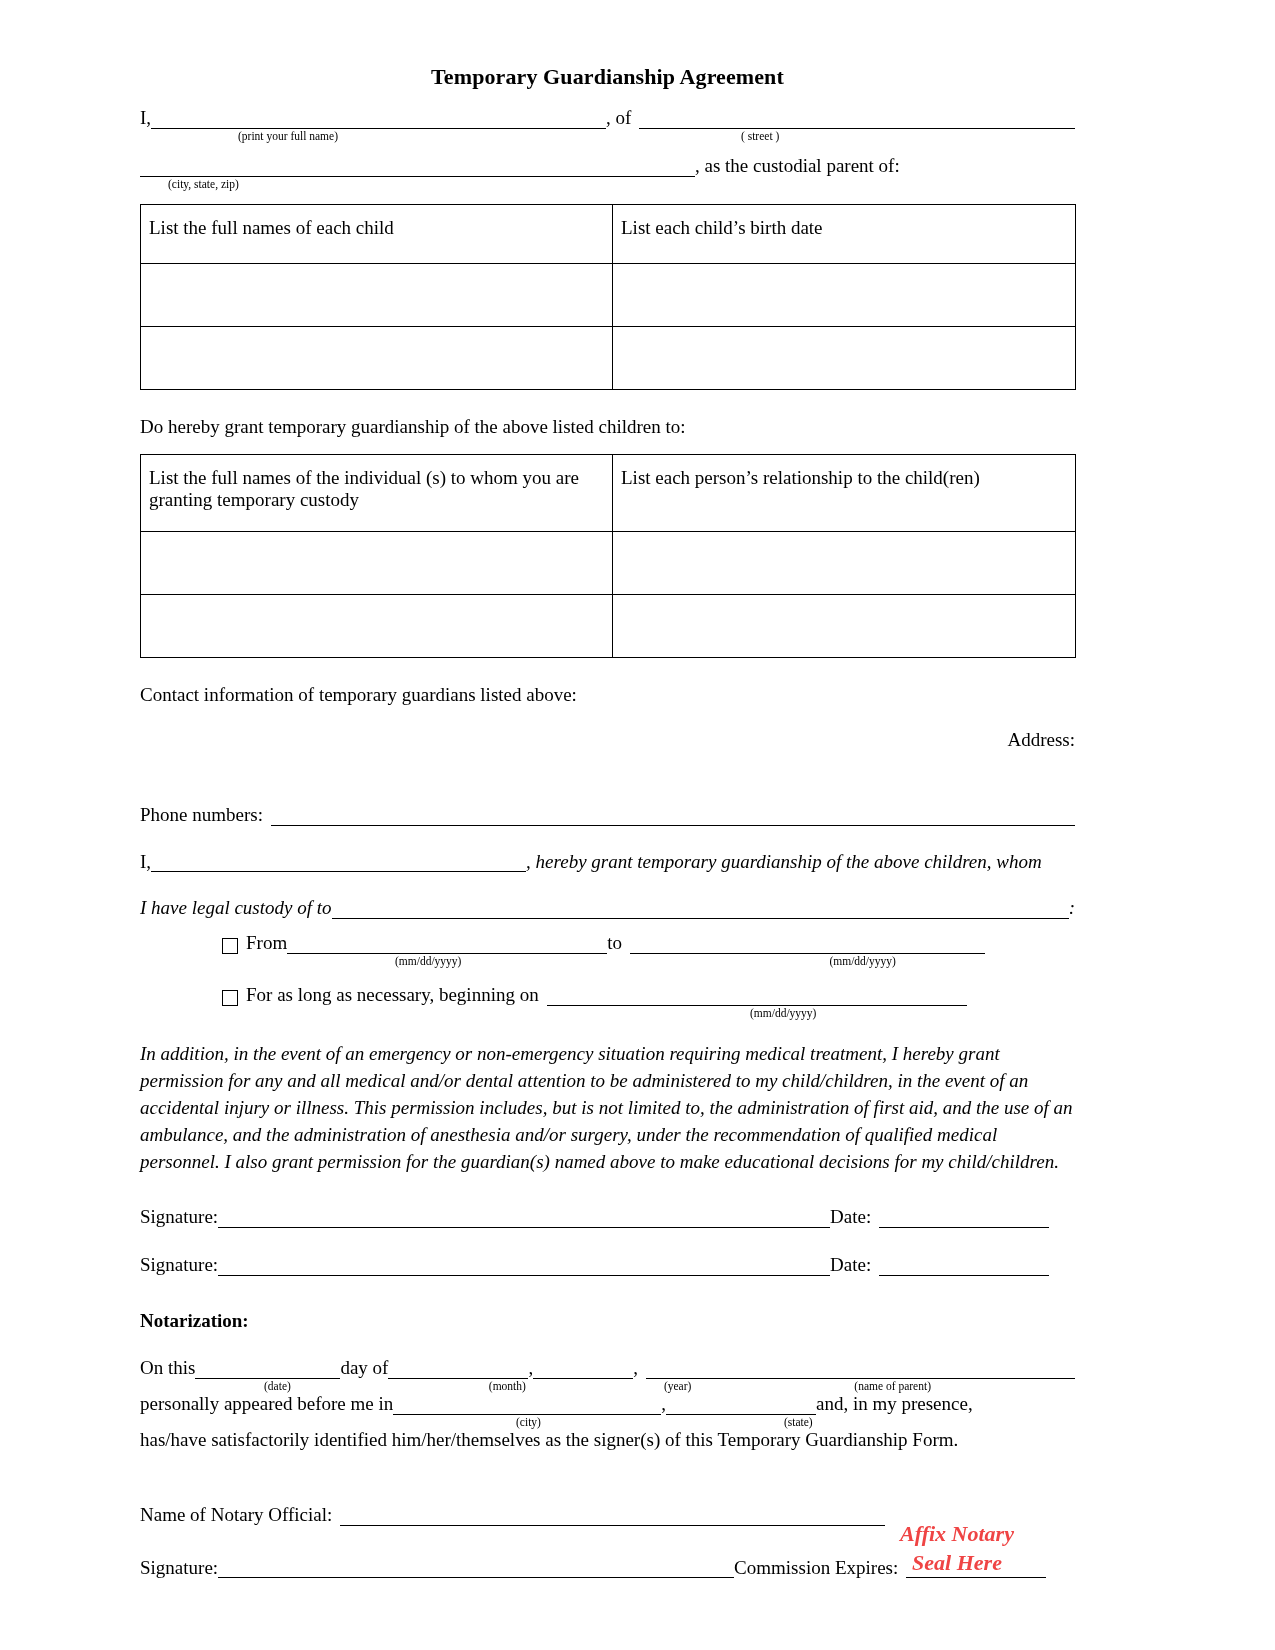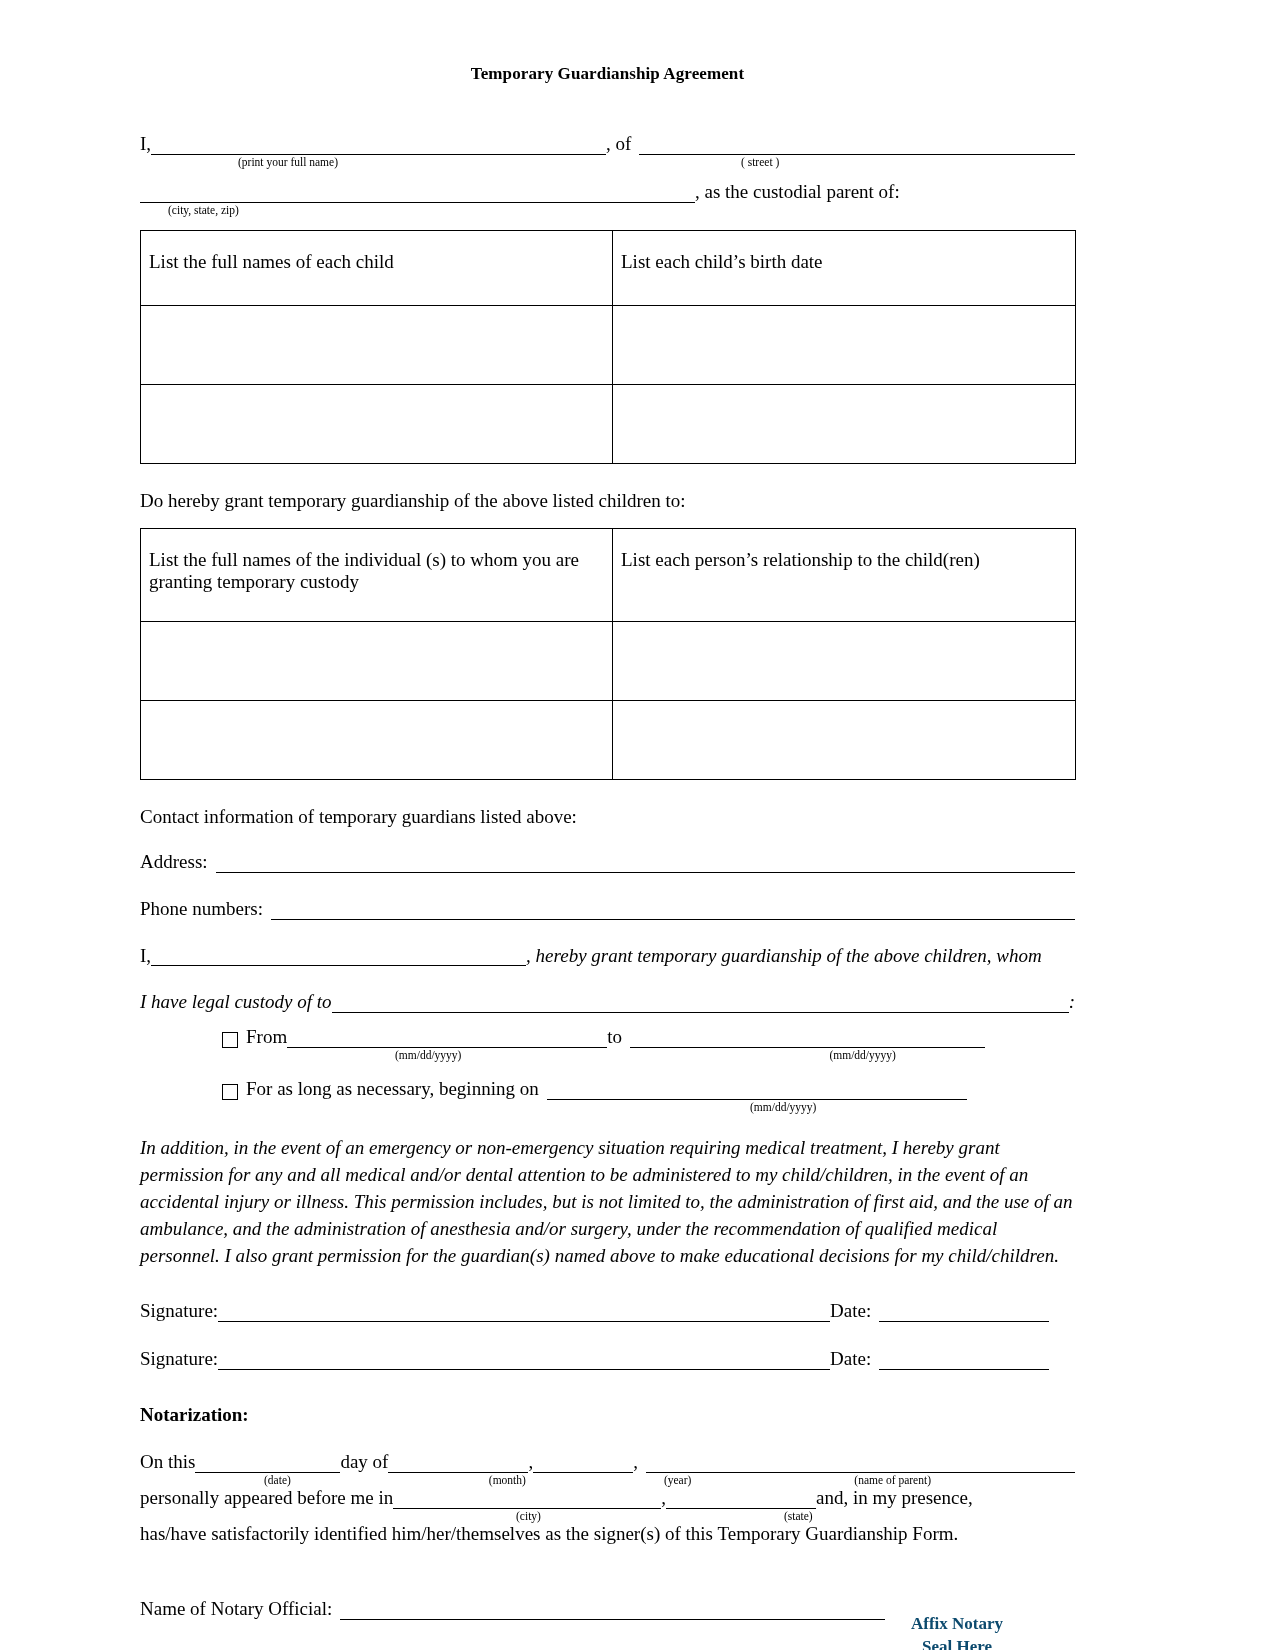--- a/index.html
+++ b/index.html
@@ -30,9 +30,9 @@
   .doc-title {
     text-align: center;
     font-weight: bold;
-    font-size: 17px;
+    font-size: 22px;
     letter-spacing: 0.1px;
-    margin: 0 0 50px 0;
+    margin: 0 0 18px 0;
   }
   .row {
     display: flex;

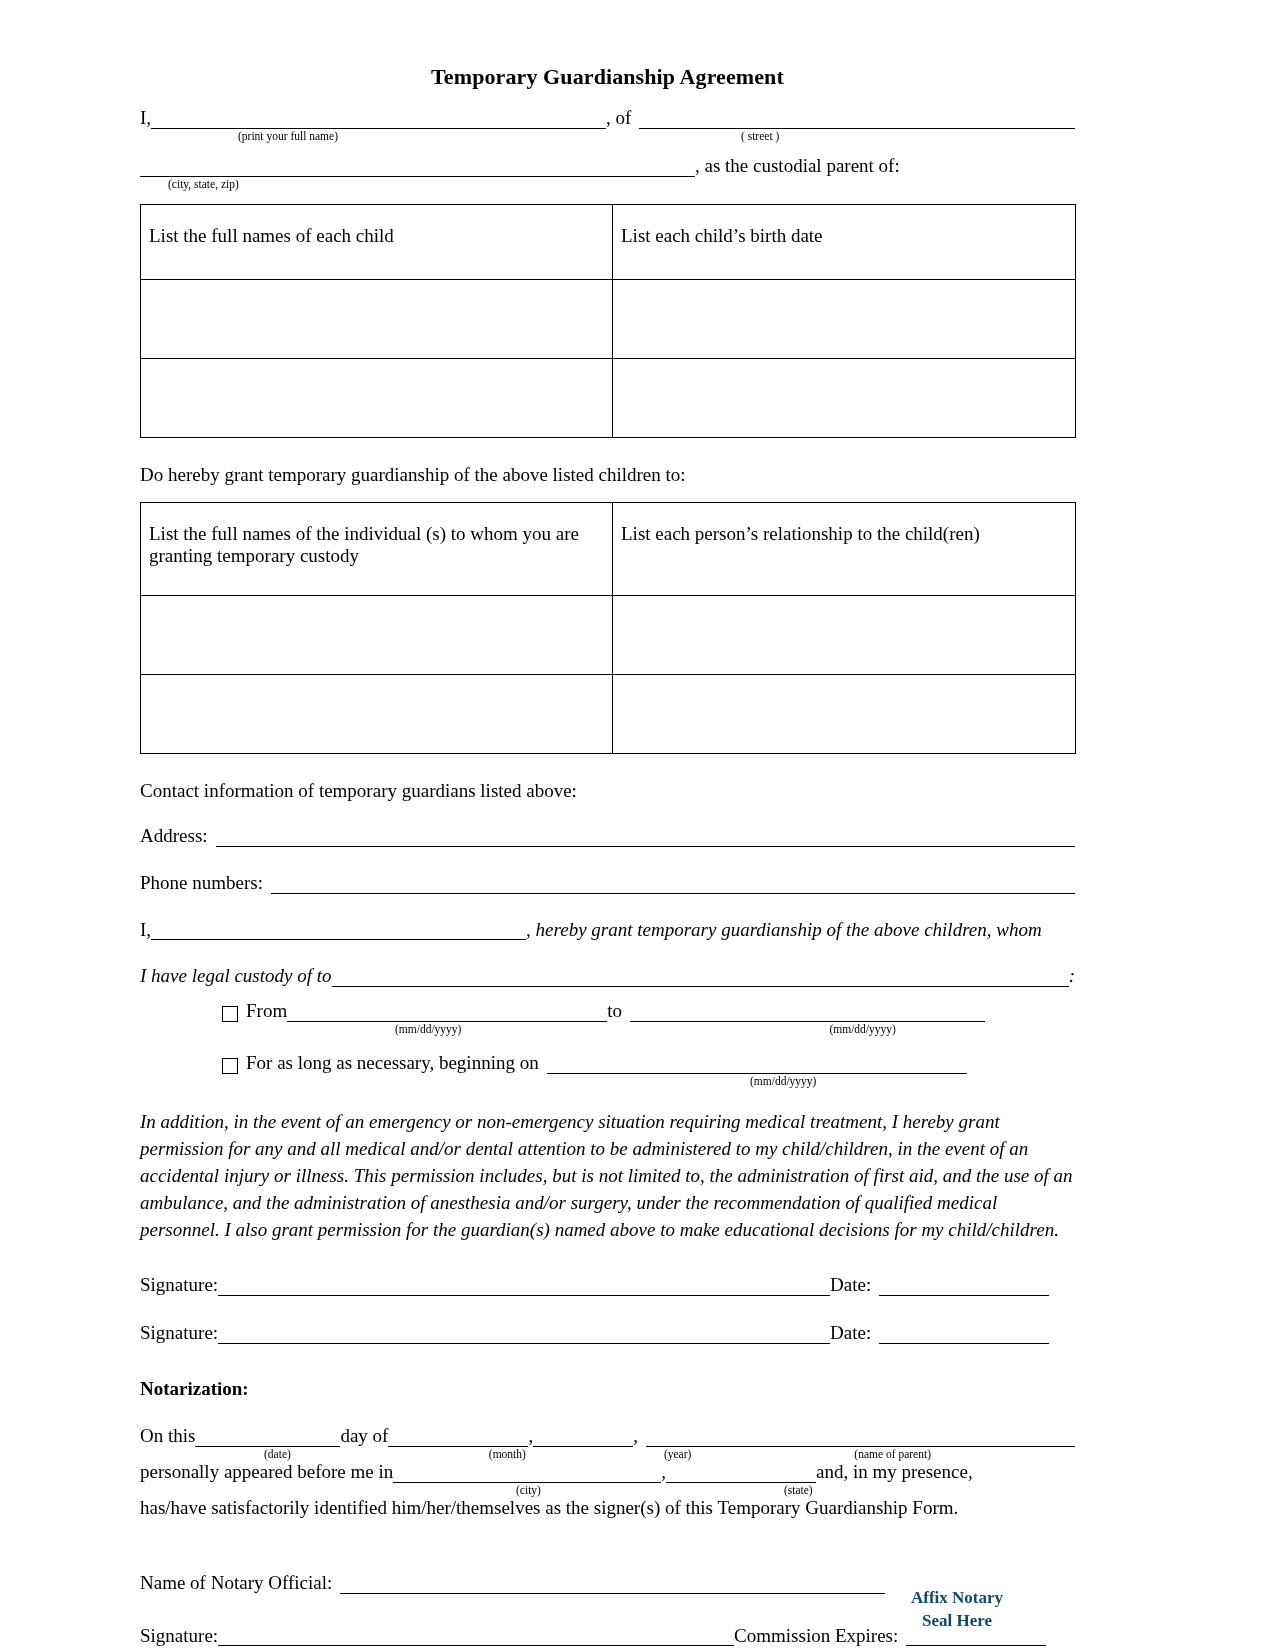--- a/index.html
+++ b/index.html
@@ -69,7 +69,7 @@
     border: 1.3px solid #000;
     height: 38px;
     font-size: 19px;
-    padding: 20px 8px;
+    padding: 12px 8px;
     vertical-align: top;
   }
   table.formtbl td.head { height: 34px; }

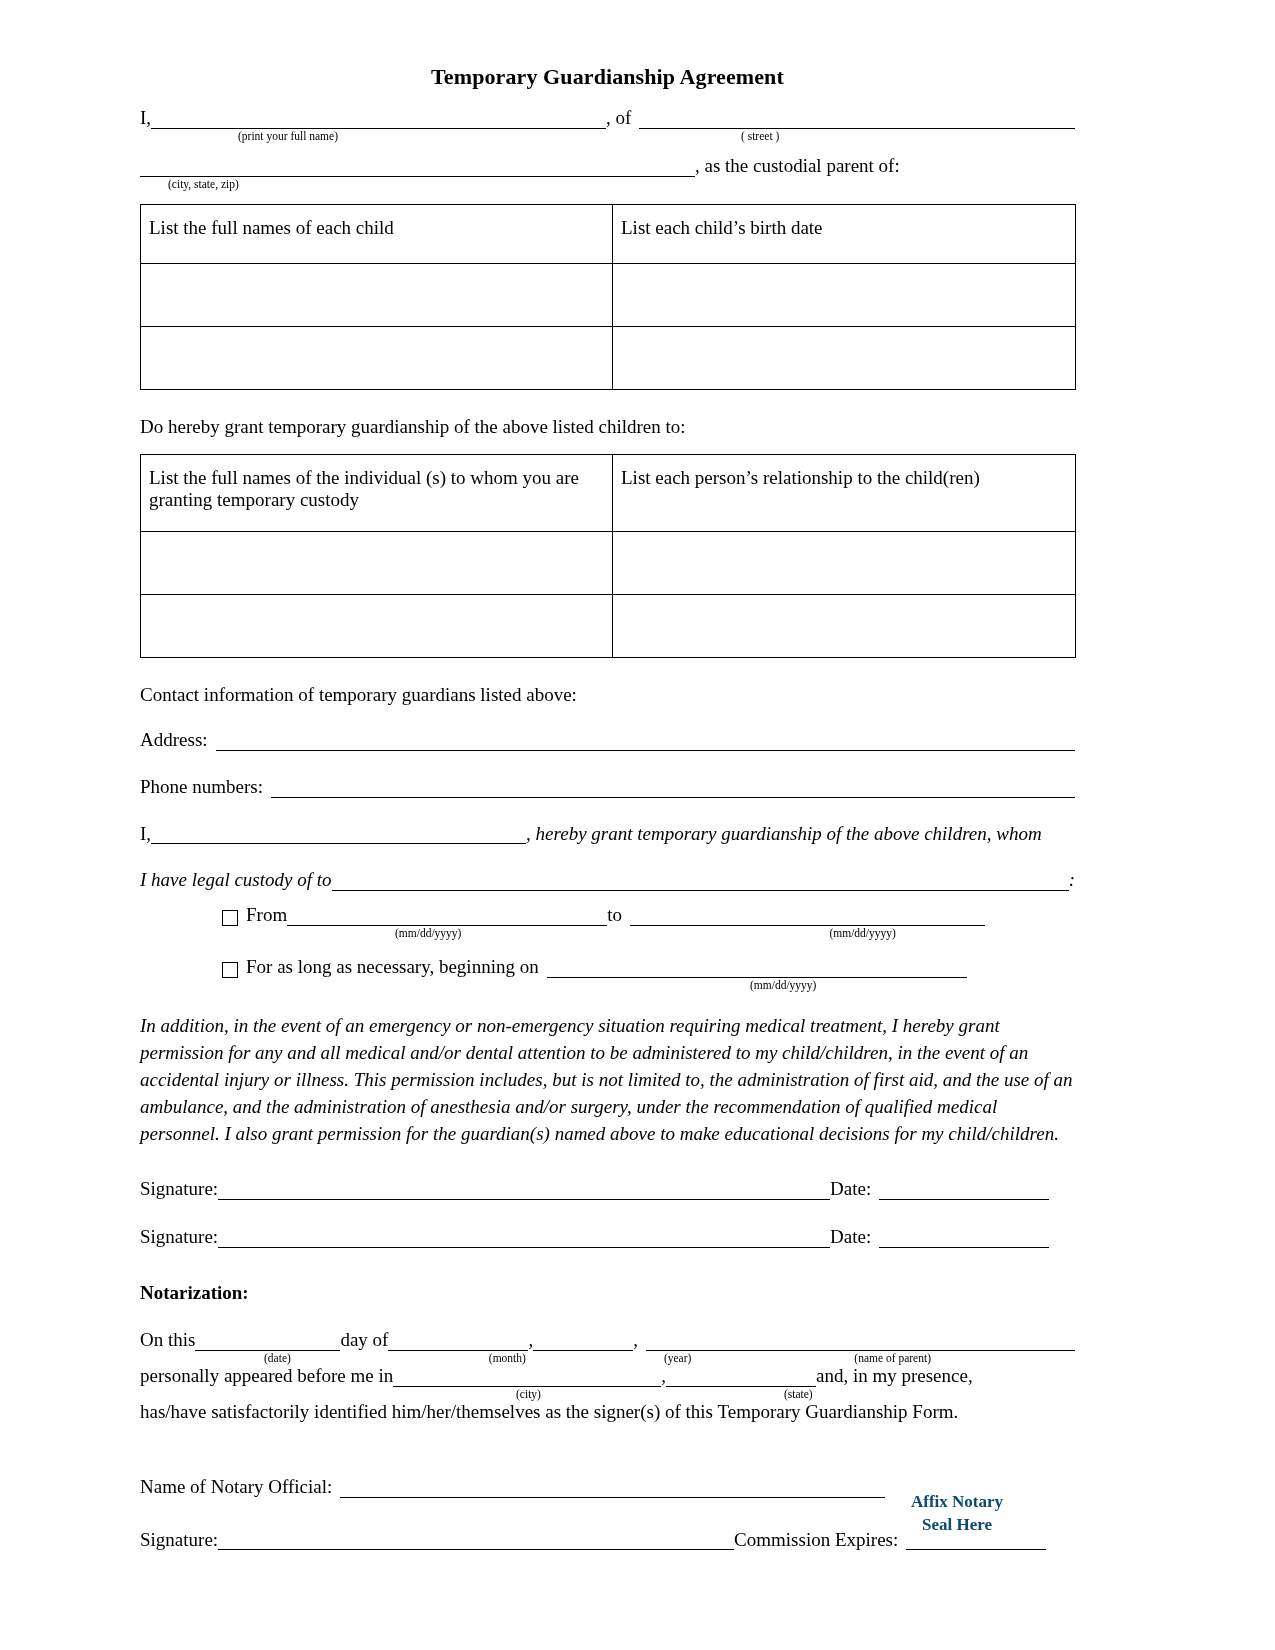--- a/index.html
+++ b/index.html
@@ -184,7 +184,7 @@
 
     <div class="para">Contact information of temporary guardians listed above:</div>
 
-    <div class="row" style="margin-top:24px;">
+    <div class="row" style="margin-top:24px;flex-direction:column;">
       <span class="lbl">Address:</span>
       <span class="spacer8"></span>
       <span class="fill"></span>

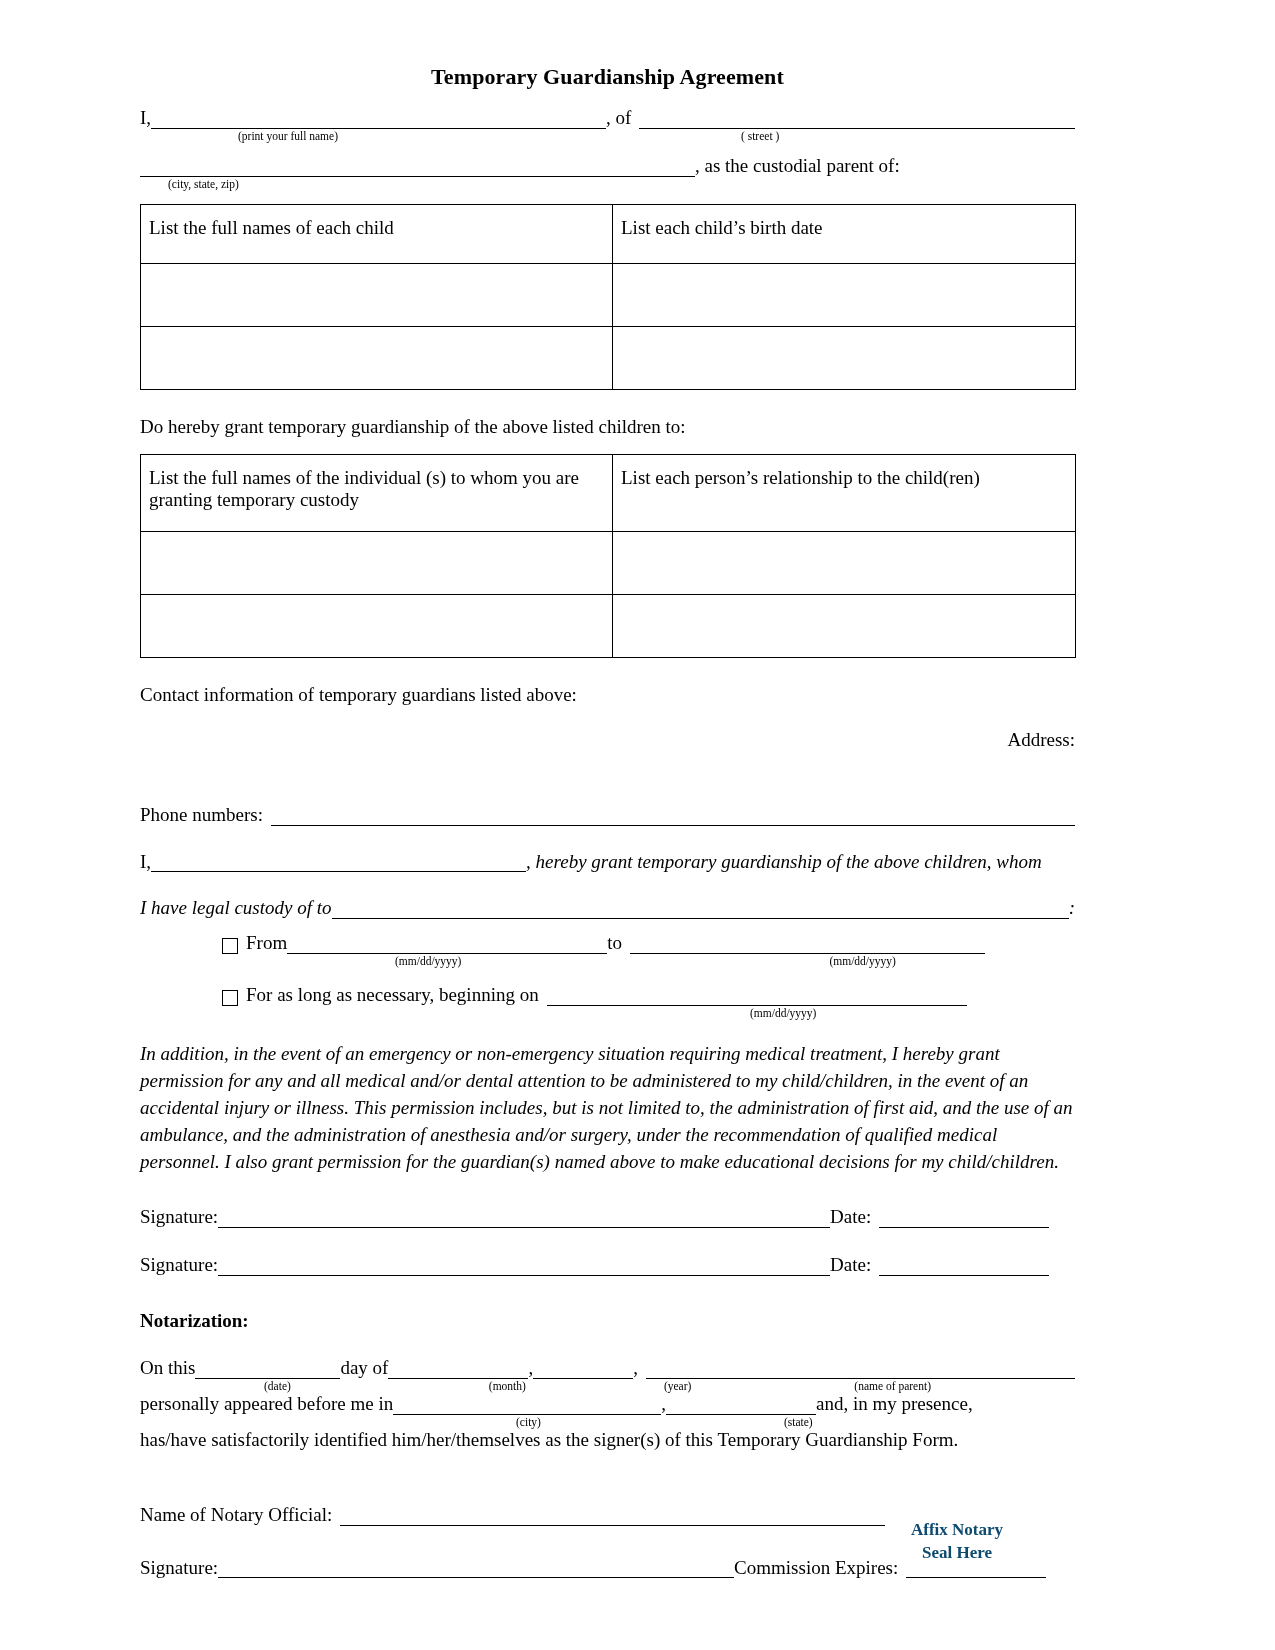--- a/index.html
+++ b/index.html
@@ -96,9 +96,10 @@
     text-align: left;
   }
   .notary-seal {
-    color: #0c4a6e;
+    color: #ef4444;
+    font-style: italic;
     font-weight: bold;
-    font-size: 17px;
+    font-size: 22px;
     text-align: center;
     line-height: 1.35;
   }

